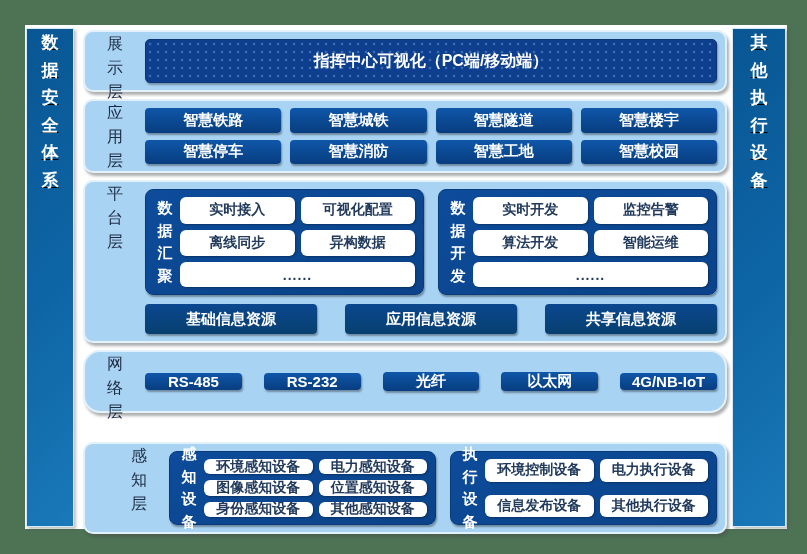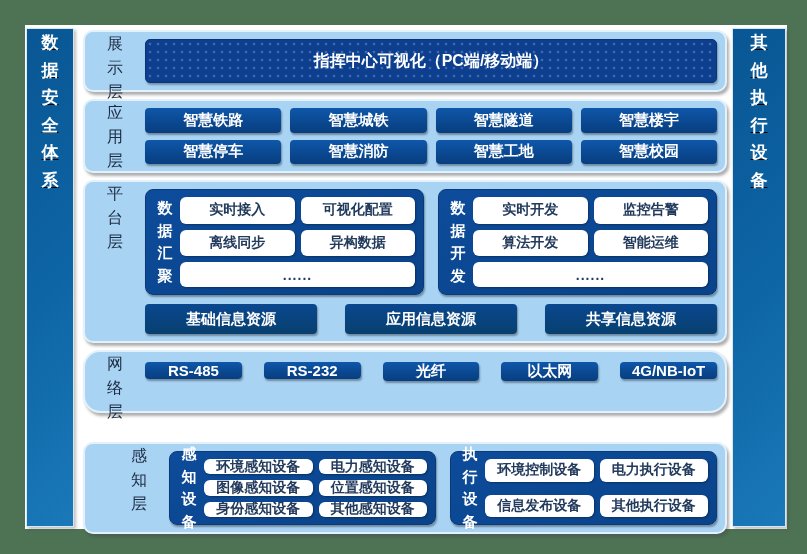--- a/index.html
+++ b/index.html
@@ -114,7 +114,7 @@
     box-shadow:1px 2px 2px rgba(0,0,0,.35);
   }
   
-  .net-row{flex:1;display:flex;gap:22px;align-items:flex-start;padding:3px 0;}
+  .net-row{flex:1;display:flex;gap:22px;align-items:center;padding:3px 0;}
   .net-row .dbox{flex:1;}
 </style>
 </head>

